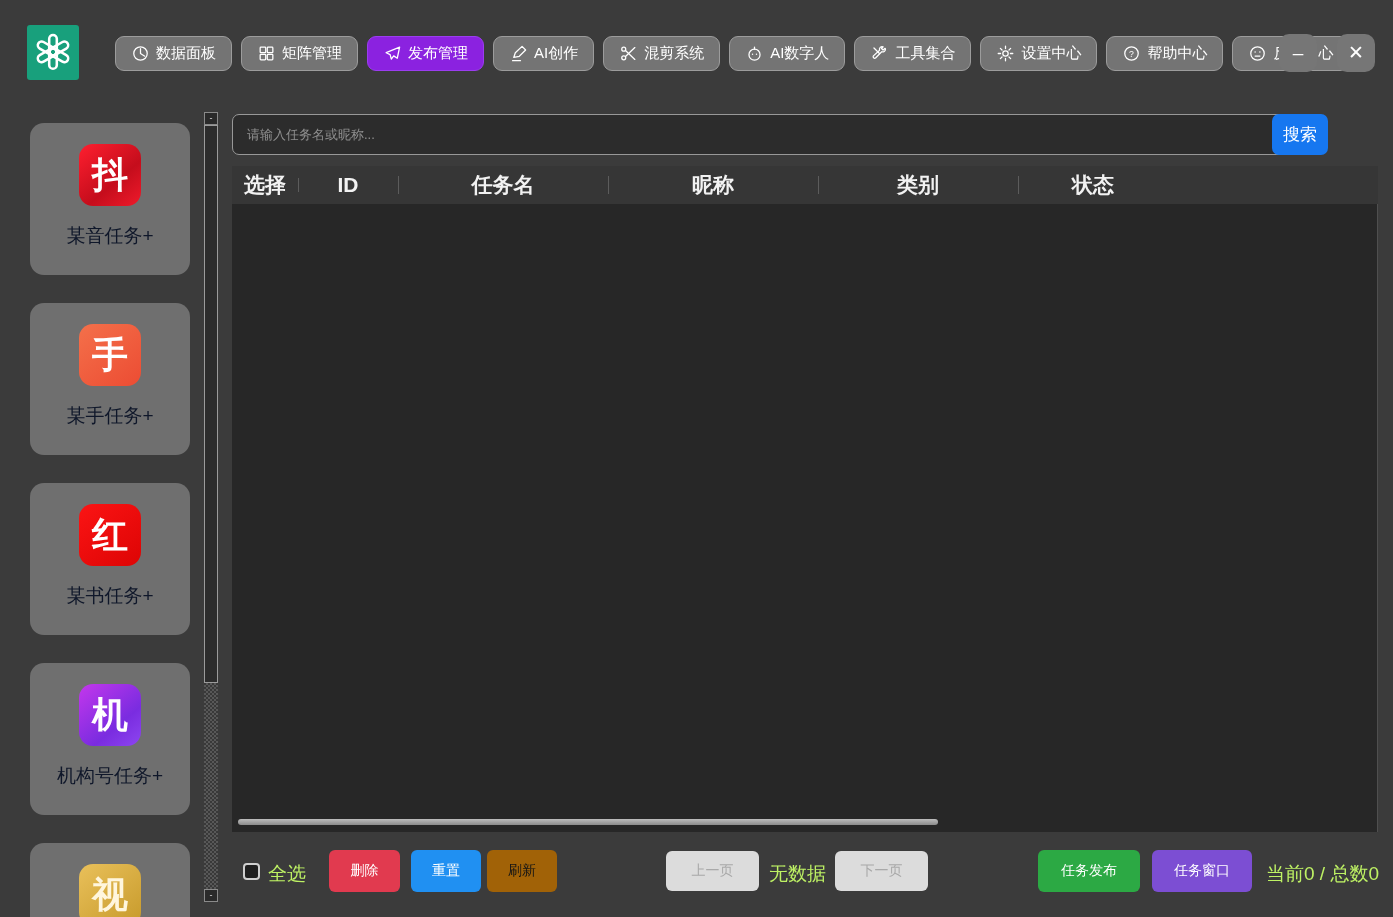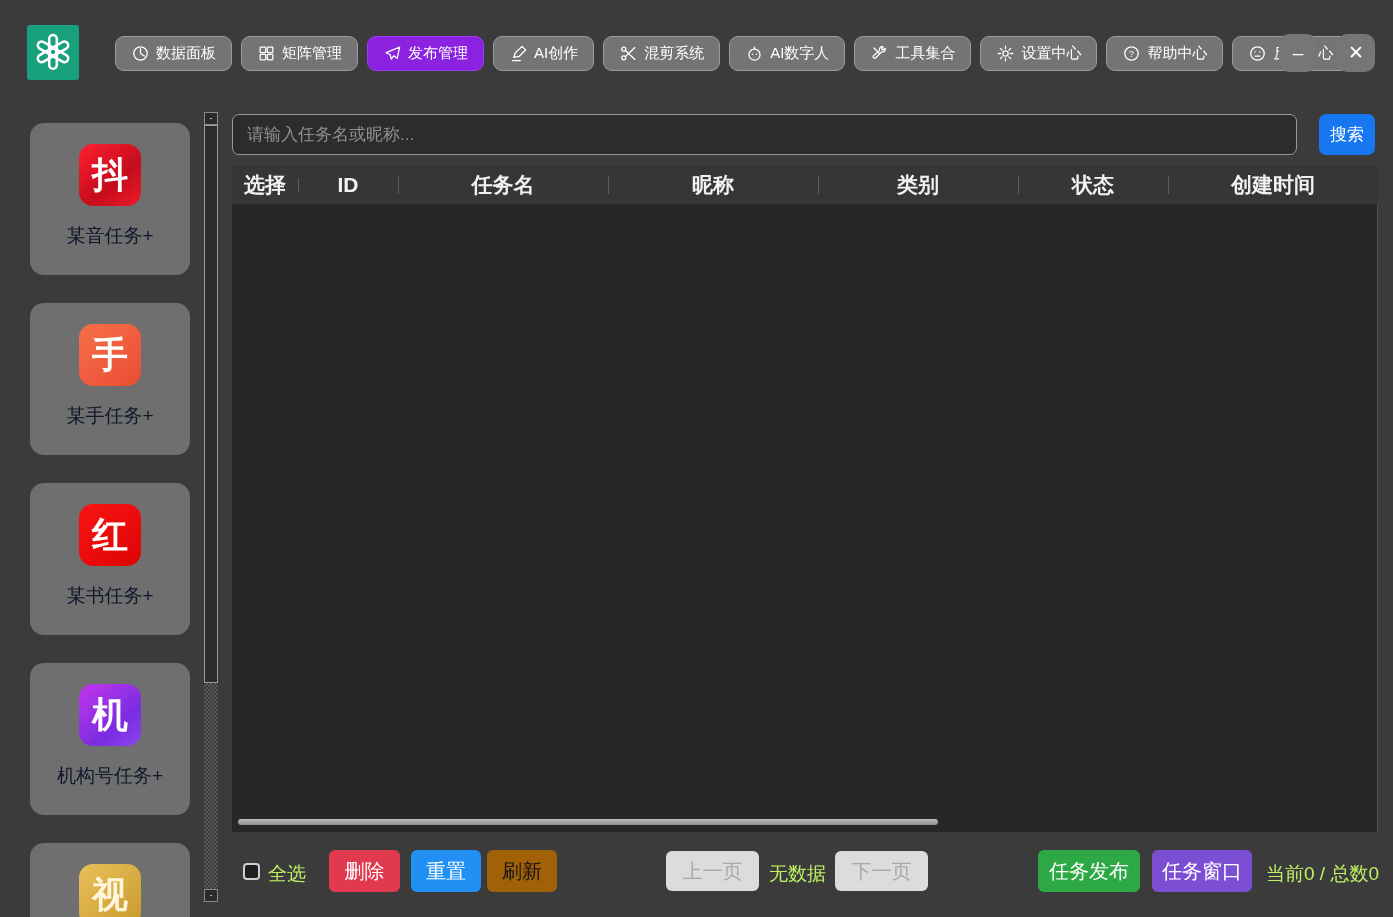--- a/index.html
+++ b/index.html
@@ -67,7 +67,7 @@
   .search-input {
     position:absolute; left:232px; top:114px; width:1065px; height:41px;
     background:#2c2c2c; border:1.5px solid #989898; border-radius:7px;
-    color:#ddd; font-size:17px; padding:0 14px; outline:none;
+    color:#ddd; font-size:13px; padding:0 14px; outline:none;
     font-family:"Liberation Sans", sans-serif;
   }
   .search-input::placeholder { color:#8f8f8f; }

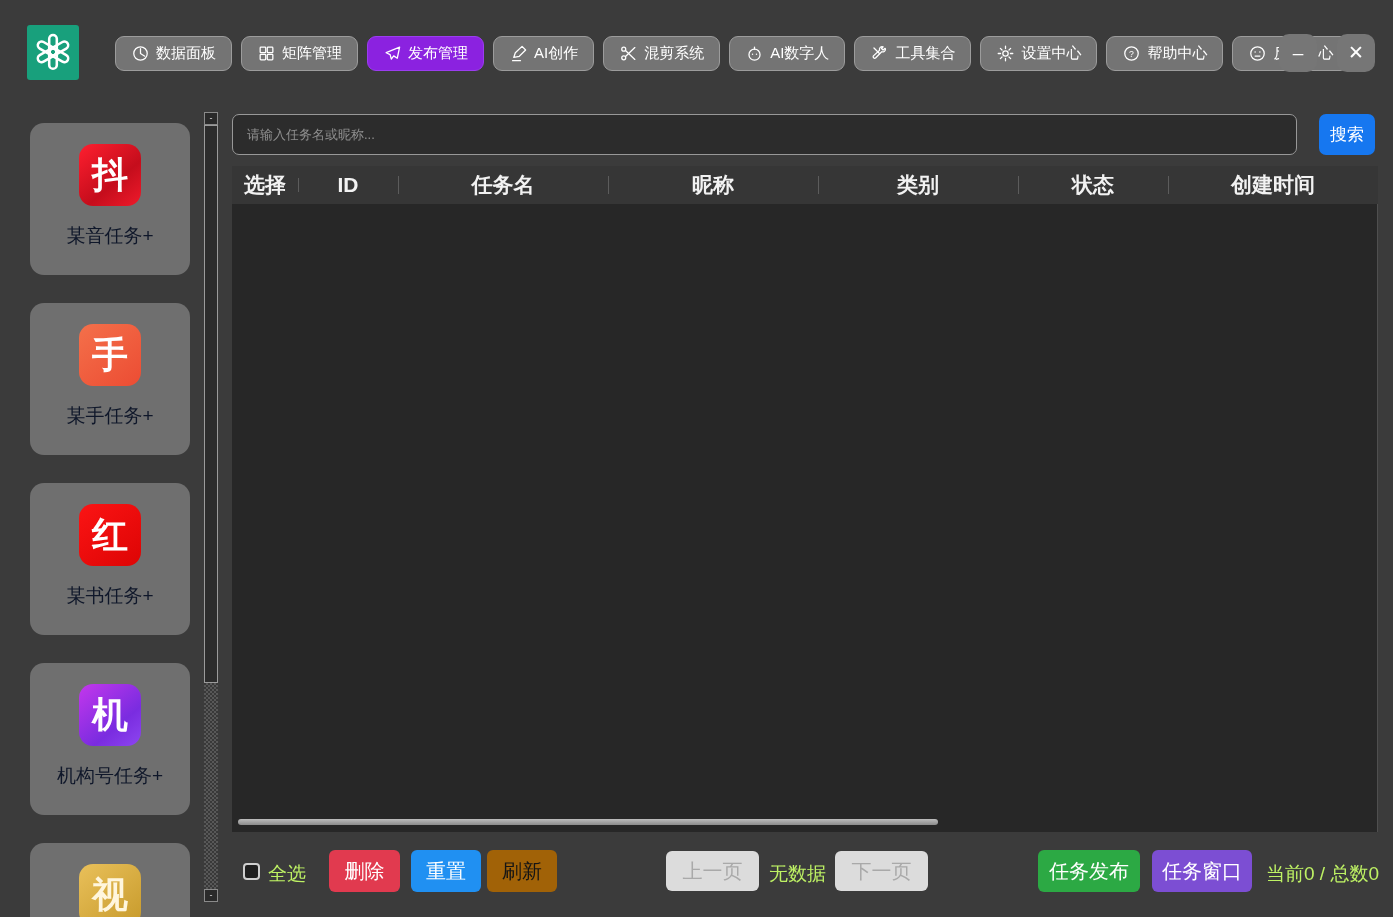--- a/index.html
+++ b/index.html
@@ -72,7 +72,7 @@
   }
   .search-input::placeholder { color:#8f8f8f; }
   .search-btn {
-    position:absolute; left:1319px; top:114px; width:56px; height:41px;
+    position:absolute; left:1272px; top:114px; width:56px; height:41px;
     background:#1677f0; border:none; border-radius:7px; color:#fff; font-size:17px;
     cursor:pointer; font-family:"Liberation Sans", sans-serif;
   }

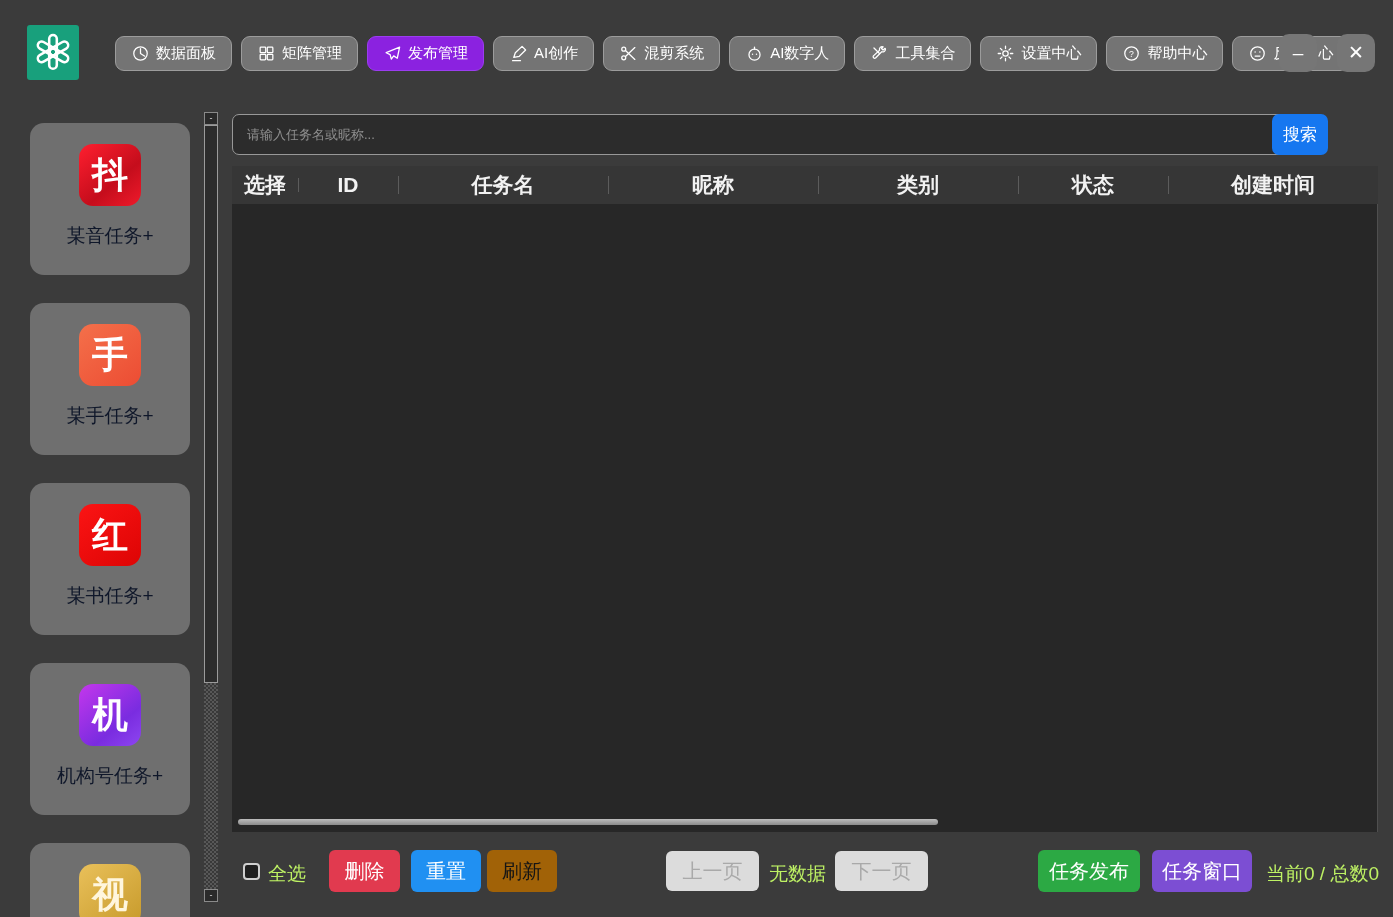--- a/index.html
+++ b/index.html
@@ -281,7 +281,6 @@
     <div class="th c3">昵称</div>
     <div class="th c4">类别</div>
     <div class="th c5">状态</div>
-    <div class="th c6">创建时间</div>
   </div>
 
   <div class="tbody">

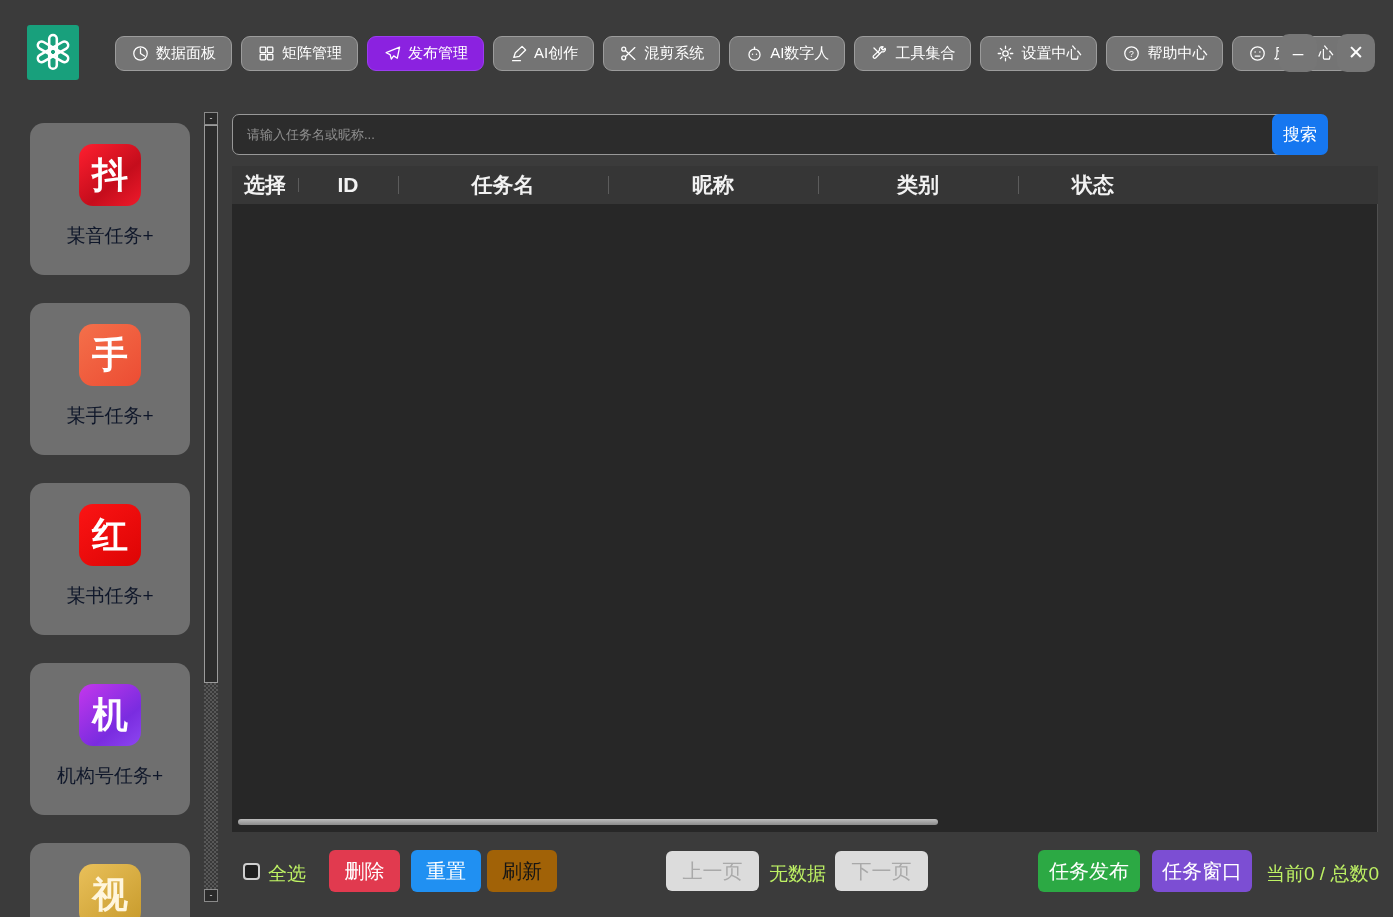--- a/index.html
+++ b/index.html
@@ -109,7 +109,7 @@
   .counter { right:14px; top:861px; }
   .fbtn {
     position:absolute; top:850px; height:42px; border:none; border-radius:6px;
-    font-size:20px; color:#fff; cursor:pointer; font-family:"Liberation Sans", sans-serif;
+    font-size:14px; color:#fff; cursor:pointer; font-family:"Liberation Sans", sans-serif;
   }
   .b-del  { left:329px; width:71px;  background:#e13a4f; }
   .b-rst  { left:411px; width:70px;  background:#2090f2; }

